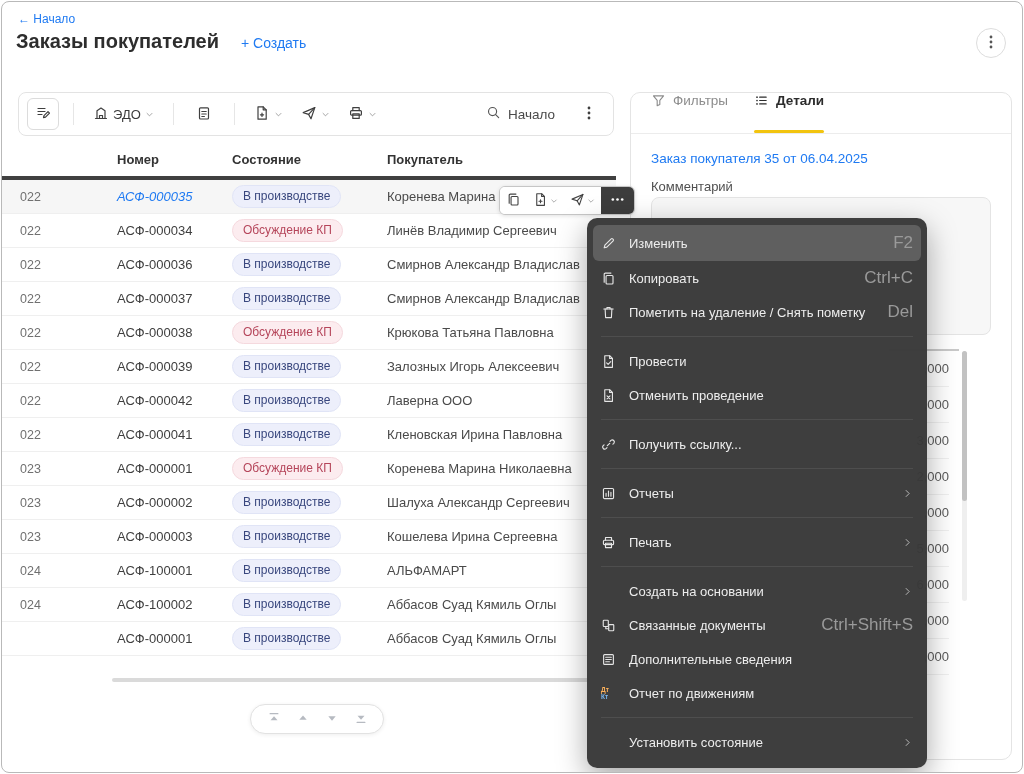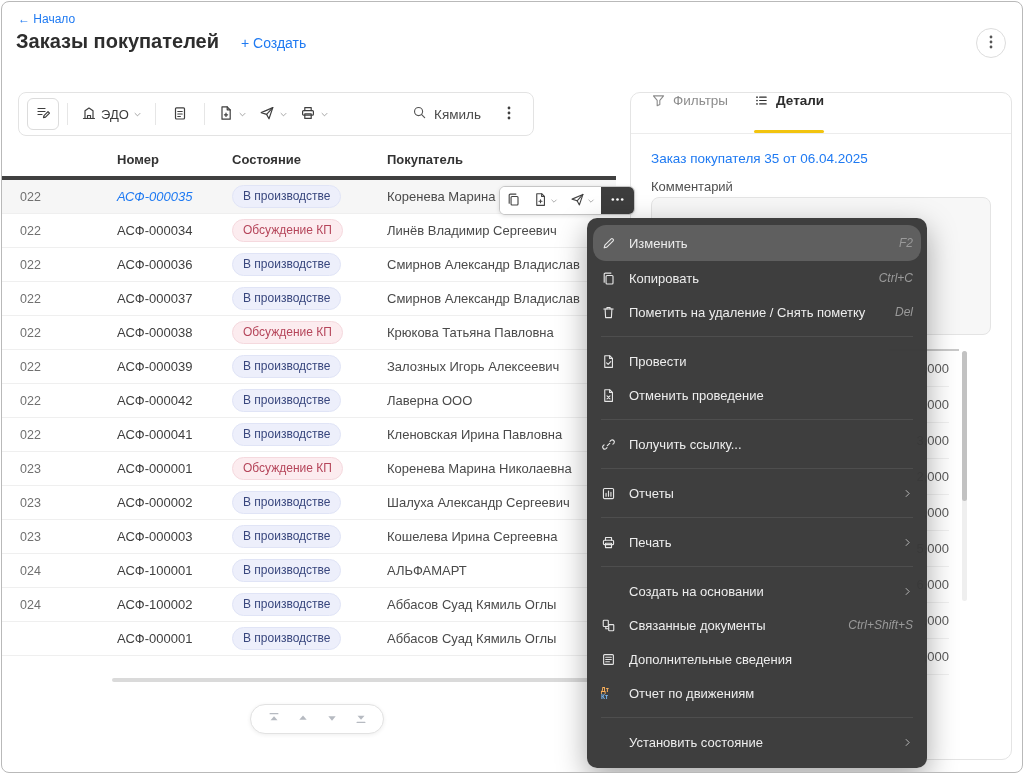--- a/index.html
+++ b/index.html
@@ -17,9 +17,9 @@
                   border:1px solid #ddd; background:#fff; color:#555; display:flex; align-items:center; justify-content:center; cursor:pointer; }
 
   
-  .toolbar-card { position:absolute; left:16px; top:90px; width:516px; height:44px;
+  .toolbar-card { position:absolute; left:16px; top:90px; width:596px; height:44px;
                   border:1px solid #e3e3e3; border-radius:8px; background:#fff;
-                  display:flex; align-items:center; padding:0 8px; gap:2px; }
+                  display:flex; align-items:center; padding:0 8px; gap:8px; }
   .tbtn { height:32px; min-width:32px; padding:0 5px; display:flex; align-items:center; justify-content:center; gap:4px;
           border:none; background:transparent; border-radius:6px; color:#3f3f3f; font-size:13px; cursor:pointer; font-family:inherit; }
   .tbtn.boxed { border:1px solid #dcdcdc; }

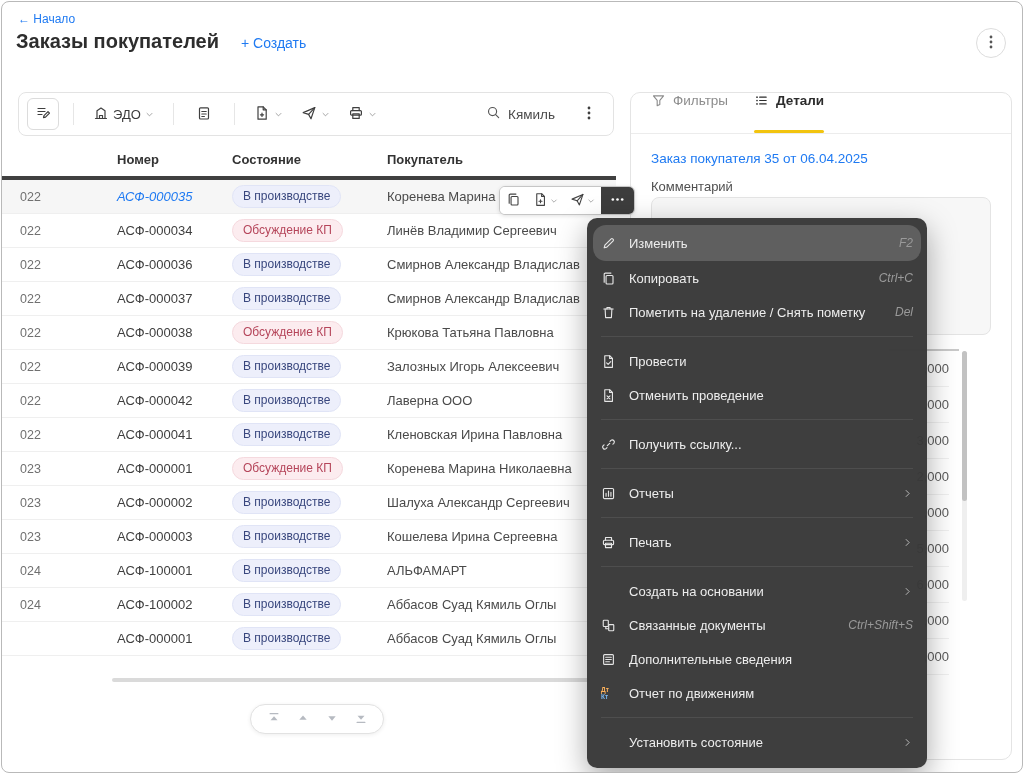--- a/index.html
+++ b/index.html
@@ -192,7 +192,7 @@
             <circle cx="7" cy="7" r="4.3"></circle>
             <path d="M10.3 10.3l3.2 3.2"></path>
           </svg></span>
-      <span>Кямиль</span>
+      <span>Начало</span>
     </button>
     <button class="tbtn">
         <span><svg viewBox="0 0 16 16" width="16" height="16" fill="none" stroke="currentColor" stroke-width="1.2" stroke-linecap="round" stroke-linejoin="round">

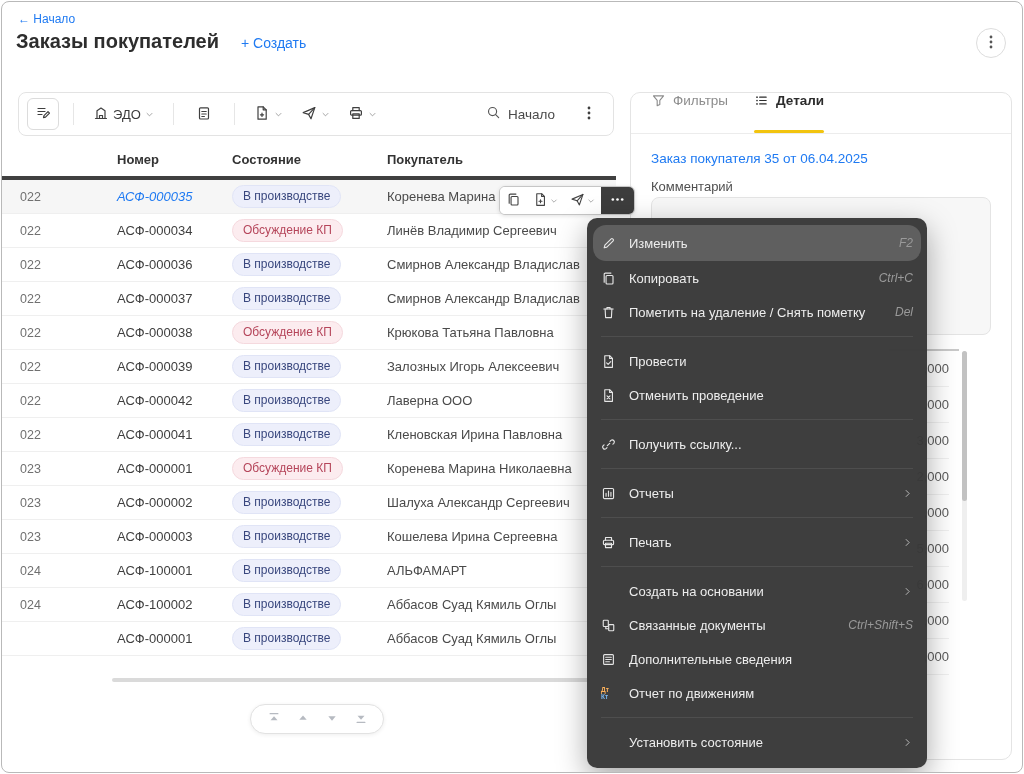--- a/index.html
+++ b/index.html
@@ -93,7 +93,7 @@
                   box-shadow:0 10px 30px rgba(0,0,0,.35); z-index:50; }
   .menu-item { display:flex; align-items:center; height:34px; padding:0 14px; gap:10px;
                color:#ededed; font-size:13px; cursor:pointer; }
-  .menu-item.highlighted { background:#5f5f5f; margin:0 6px; padding:18px 8px; border-radius:13px; }
+  .menu-item.highlighted { background:#5f5f5f; margin:0 6px; padding:18px 8px; border-radius:6px; }
   .mi-icon { width:18px; height:16px; display:flex; align-items:center; color:#e6e6e6; flex:none; }
   .mi-icon svg { width:15px; height:15px; }
   .mi-label { flex:1; white-space:nowrap; overflow:hidden; }

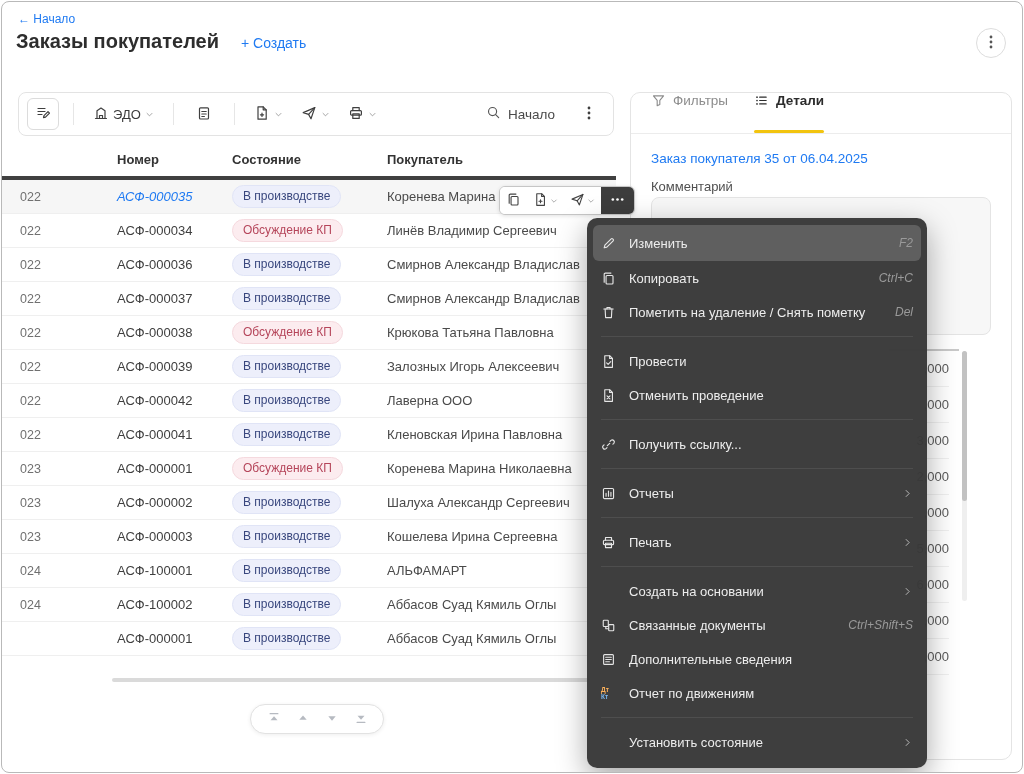--- a/index.html
+++ b/index.html
@@ -97,7 +97,7 @@
   .mi-icon { width:18px; height:16px; display:flex; align-items:center; color:#e6e6e6; flex:none; }
   .mi-icon svg { width:15px; height:15px; }
   .mi-label { flex:1; white-space:nowrap; overflow:hidden; }
-  .mi-short { color:#9a9a9a; font-size:12px; flex:none;font-style:italic; }
+  .mi-short { color:#9a9a9a; font-size:17px; flex:none; }
   .mi-chev { color:#d0d0d0; display:flex; flex:none; }
   .mi-chev svg { width:11px; height:11px; }
   .menu-divider { height:1px; background:#4e4e4e; margin:7px 14px; }

